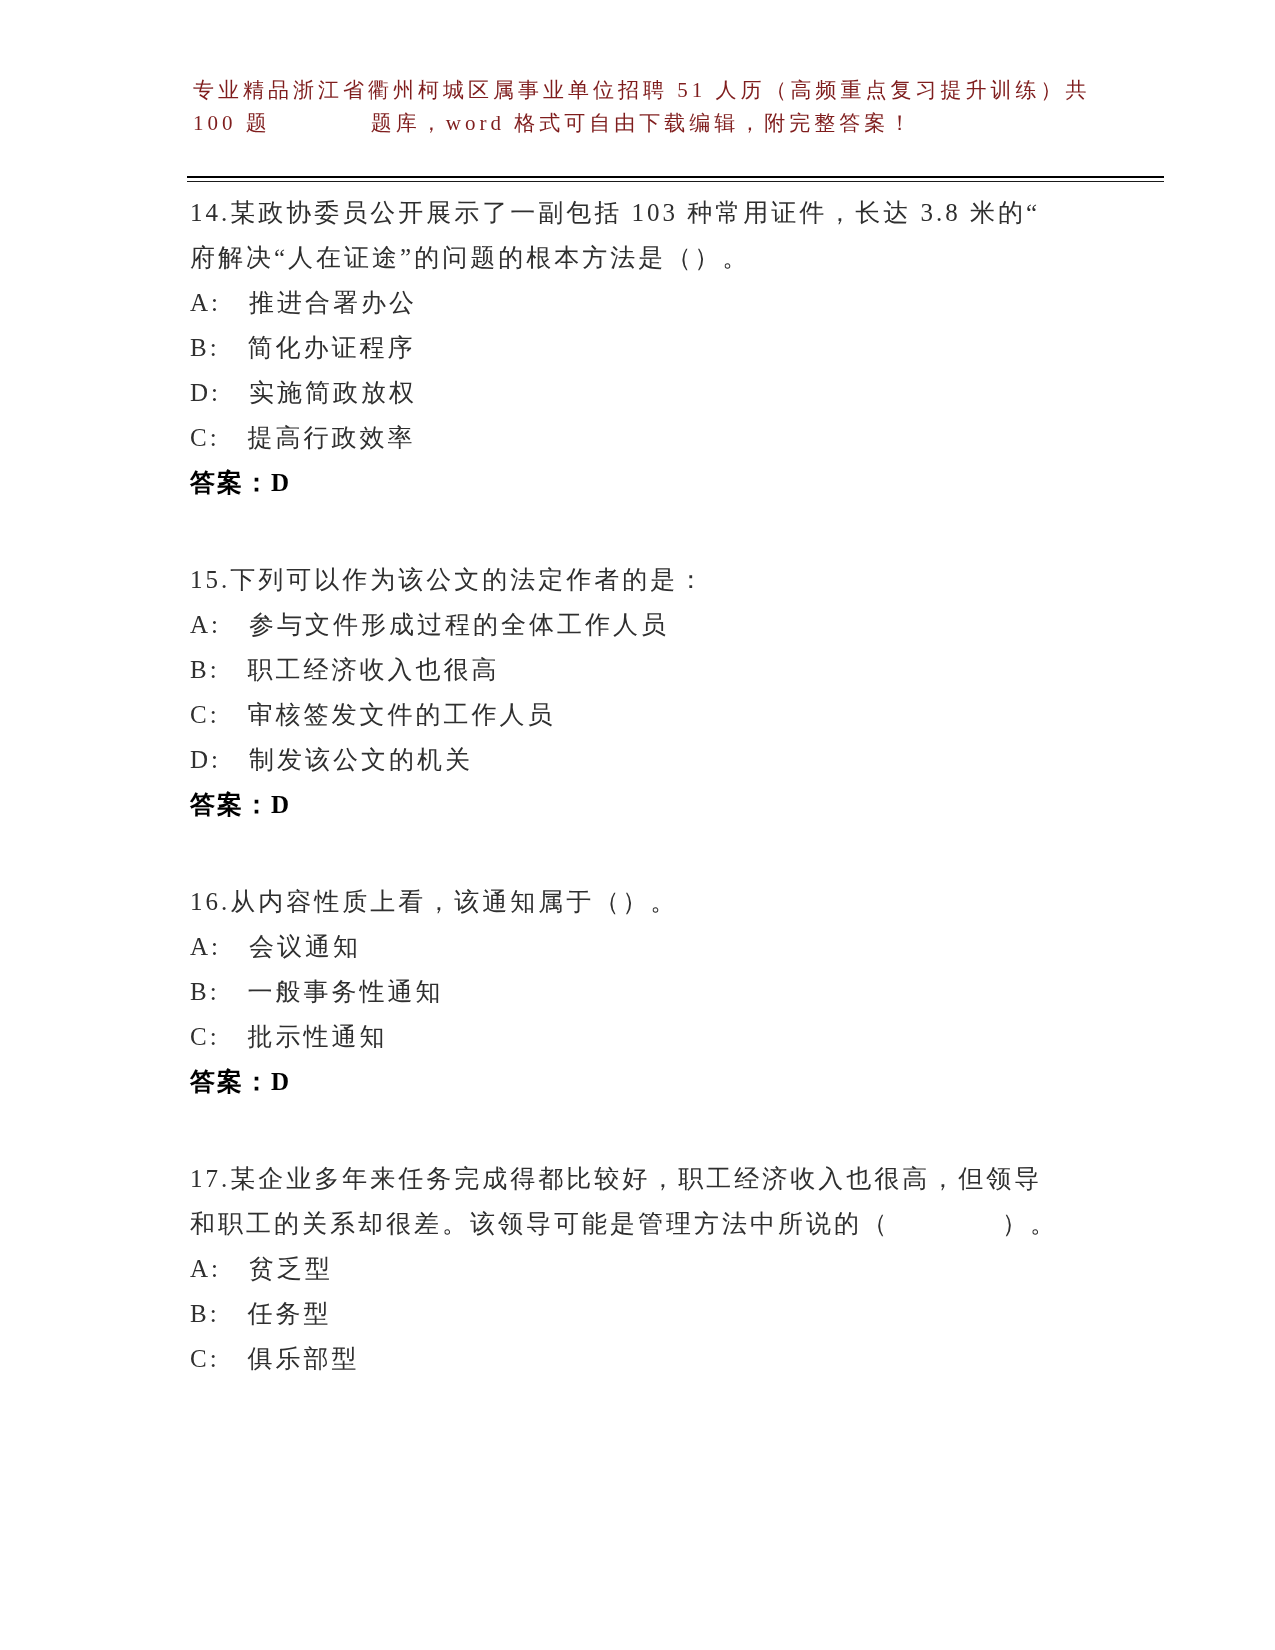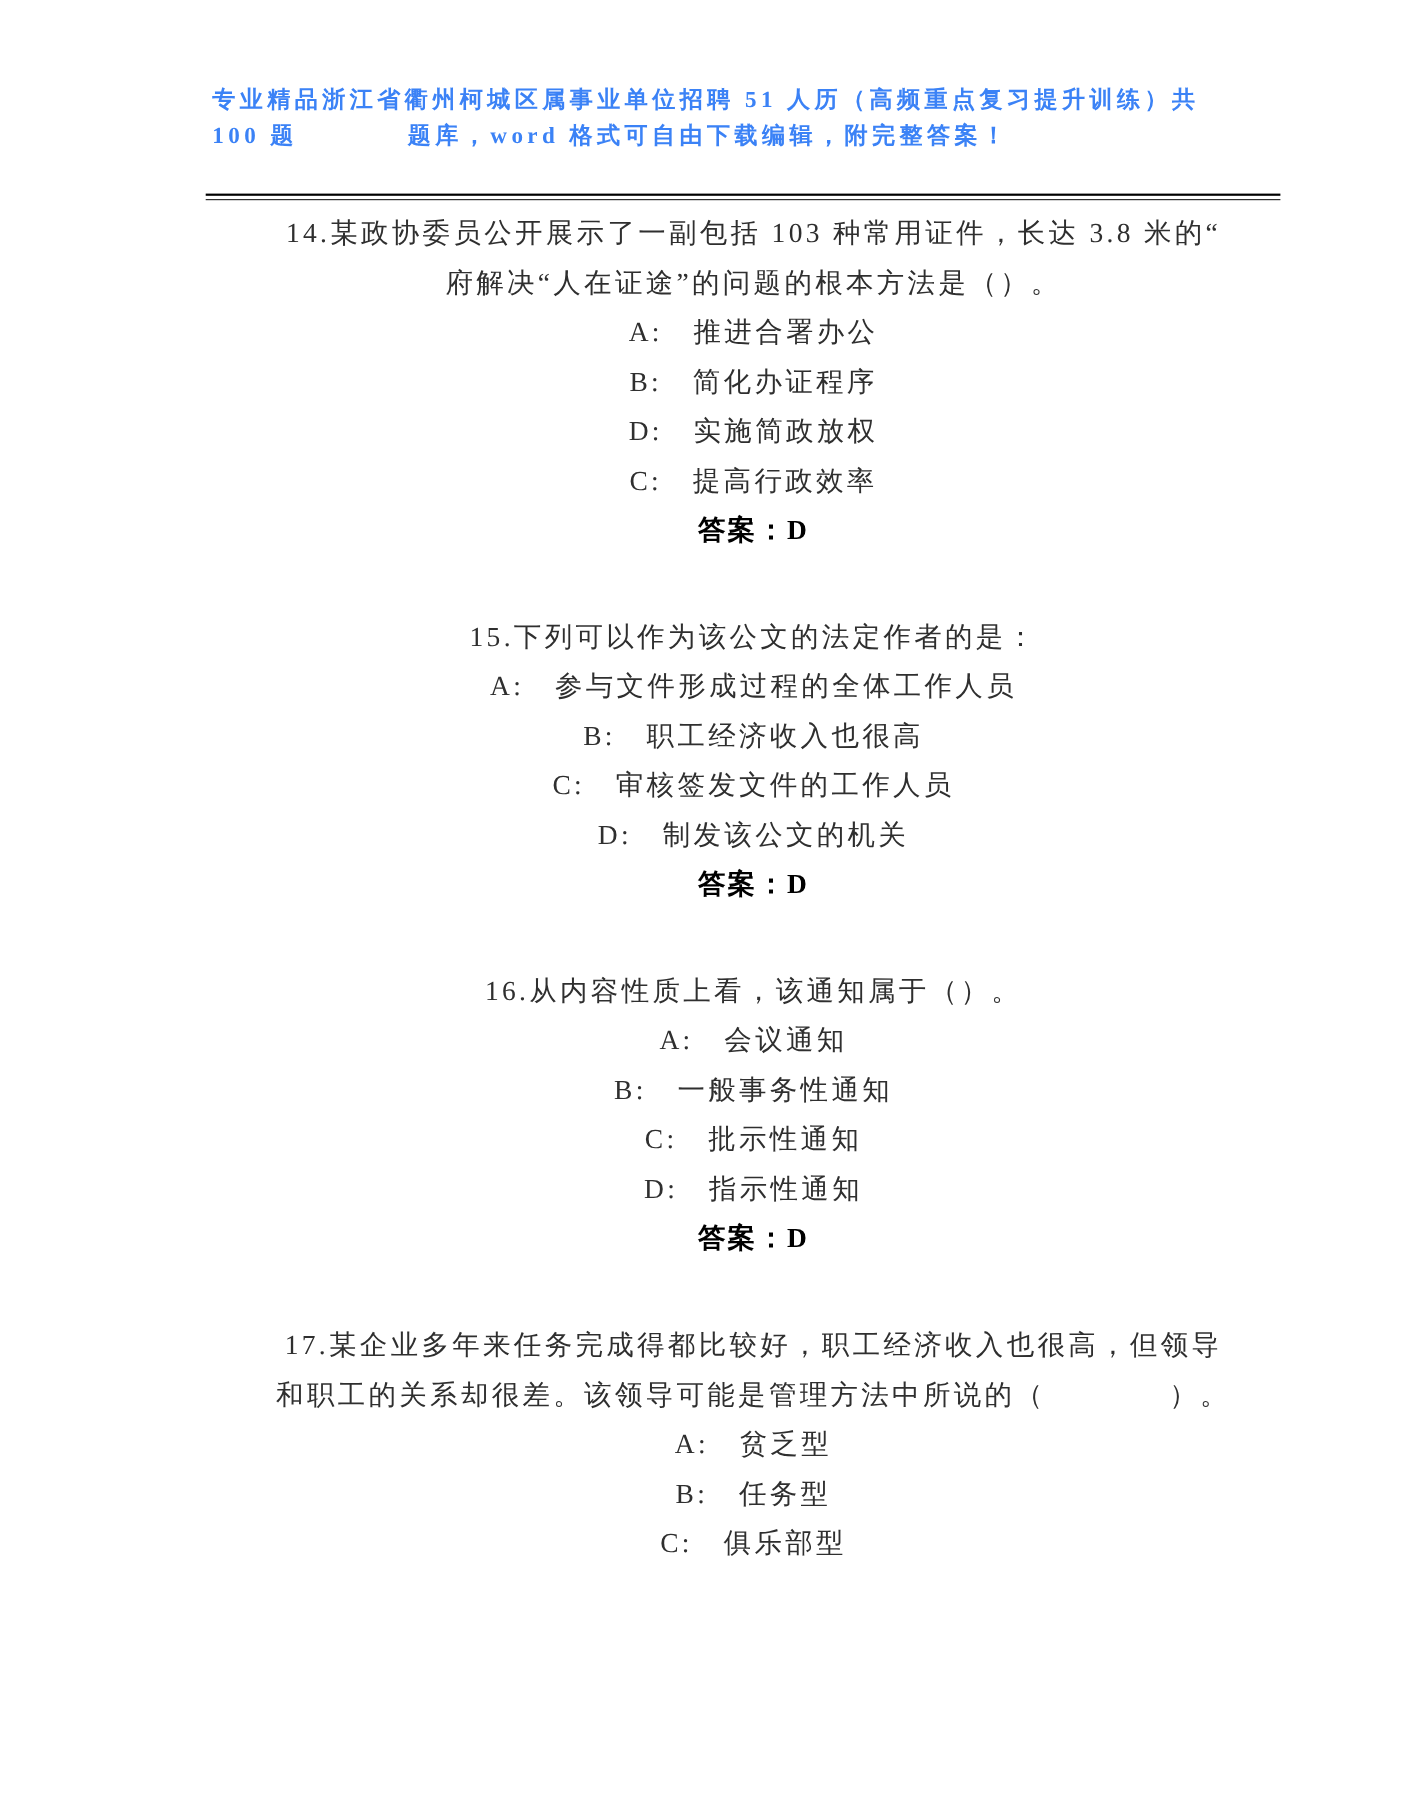--- a/index.html
+++ b/index.html
@@ -24,8 +24,7 @@
     font-size: 21px;
     letter-spacing: 4px;
     line-height: 33px;
-    color: #3b82f6;
-    font-weight: bold;
+    color: #7f1d1d;
   }
   .doc-header .hline {
     height: 33px;

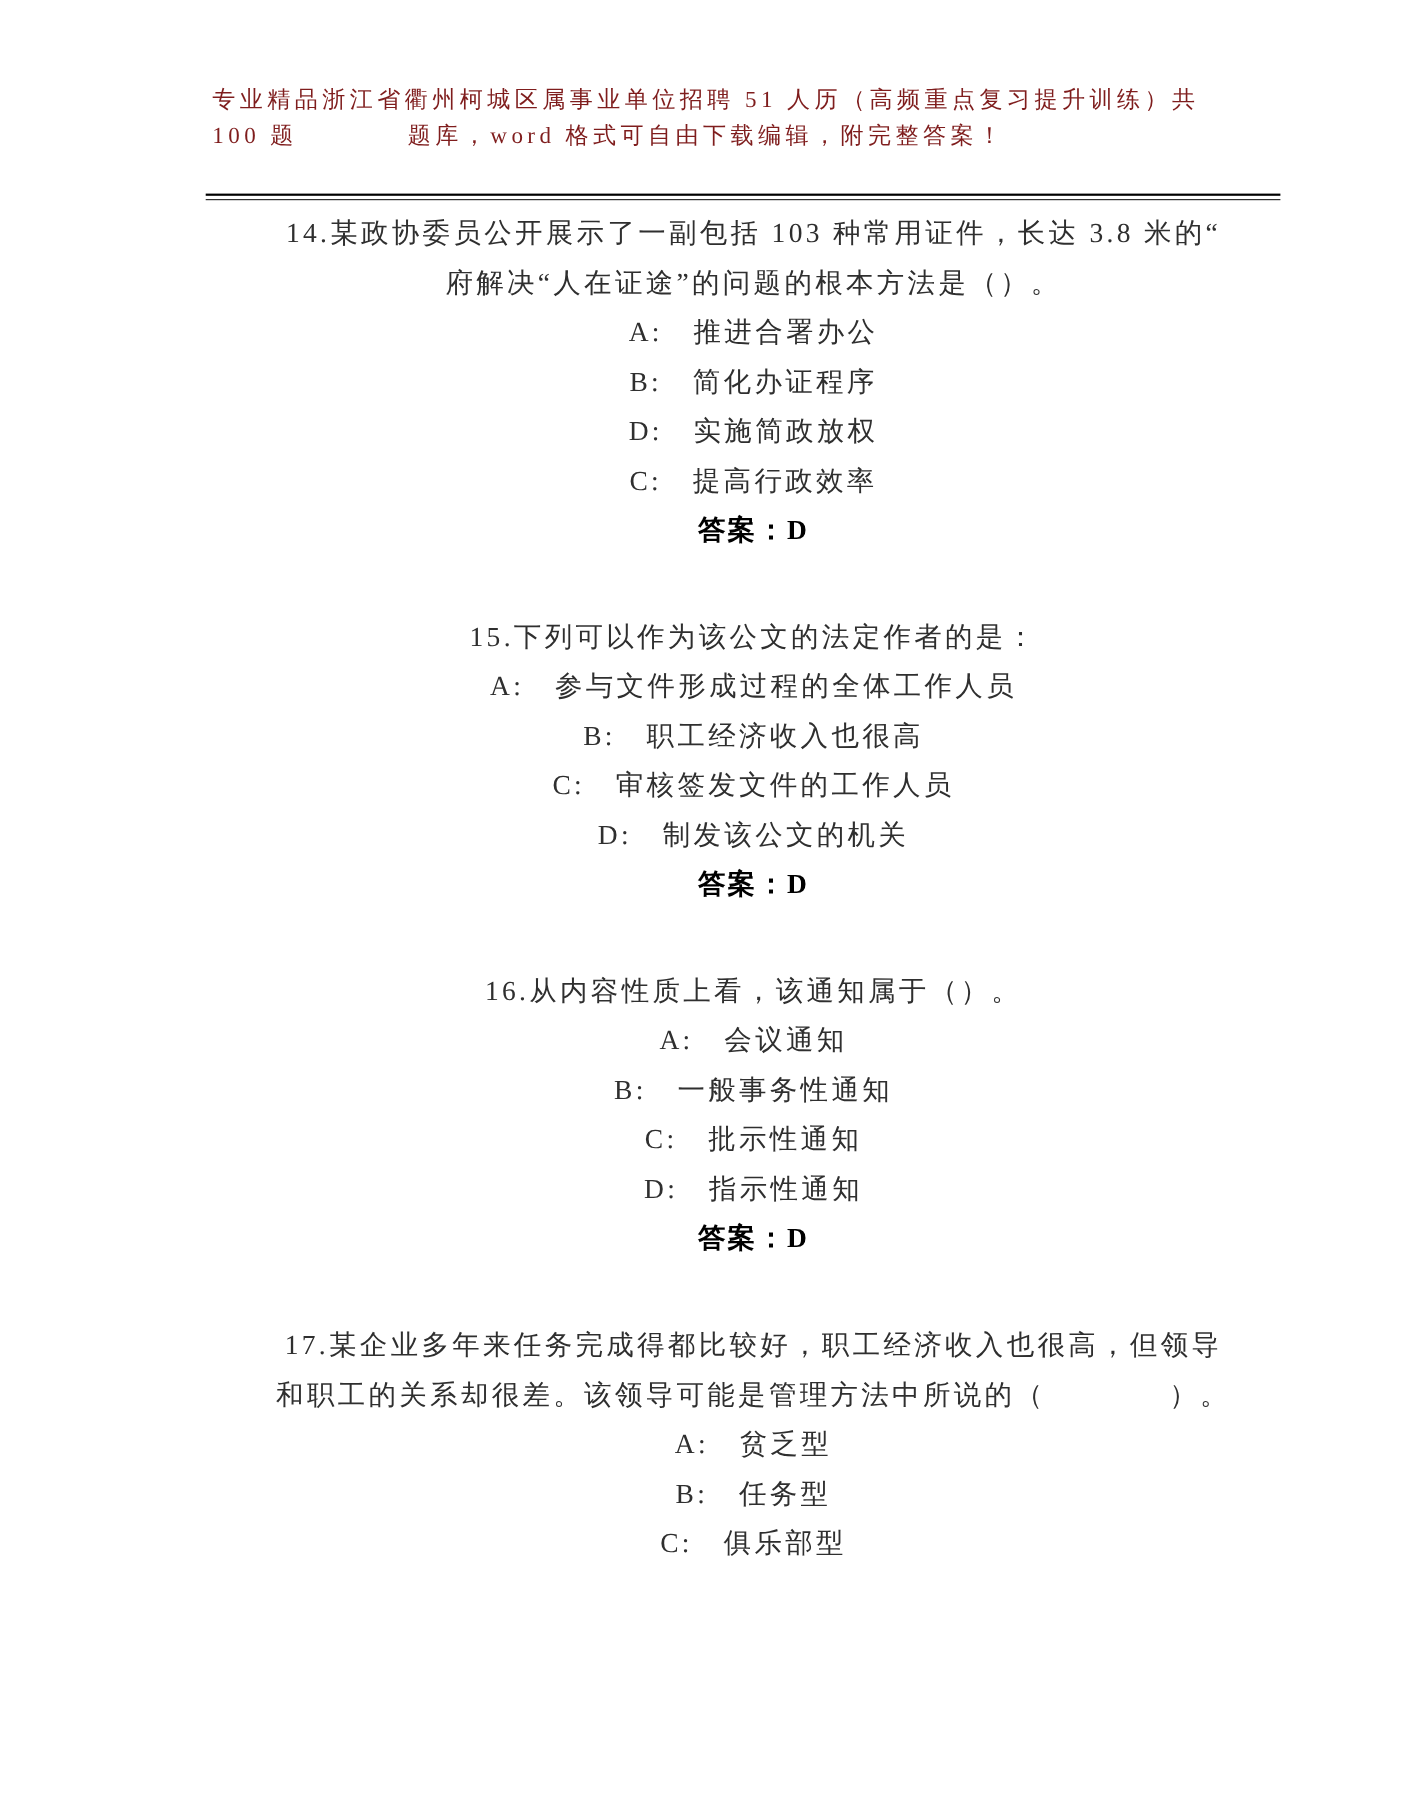--- a/index.html
+++ b/index.html
@@ -49,7 +49,6 @@
   }
   .question-block {
     margin: 0 0 52px 0;
-    text-align: center;
   }
   .line {
     height: 45px;

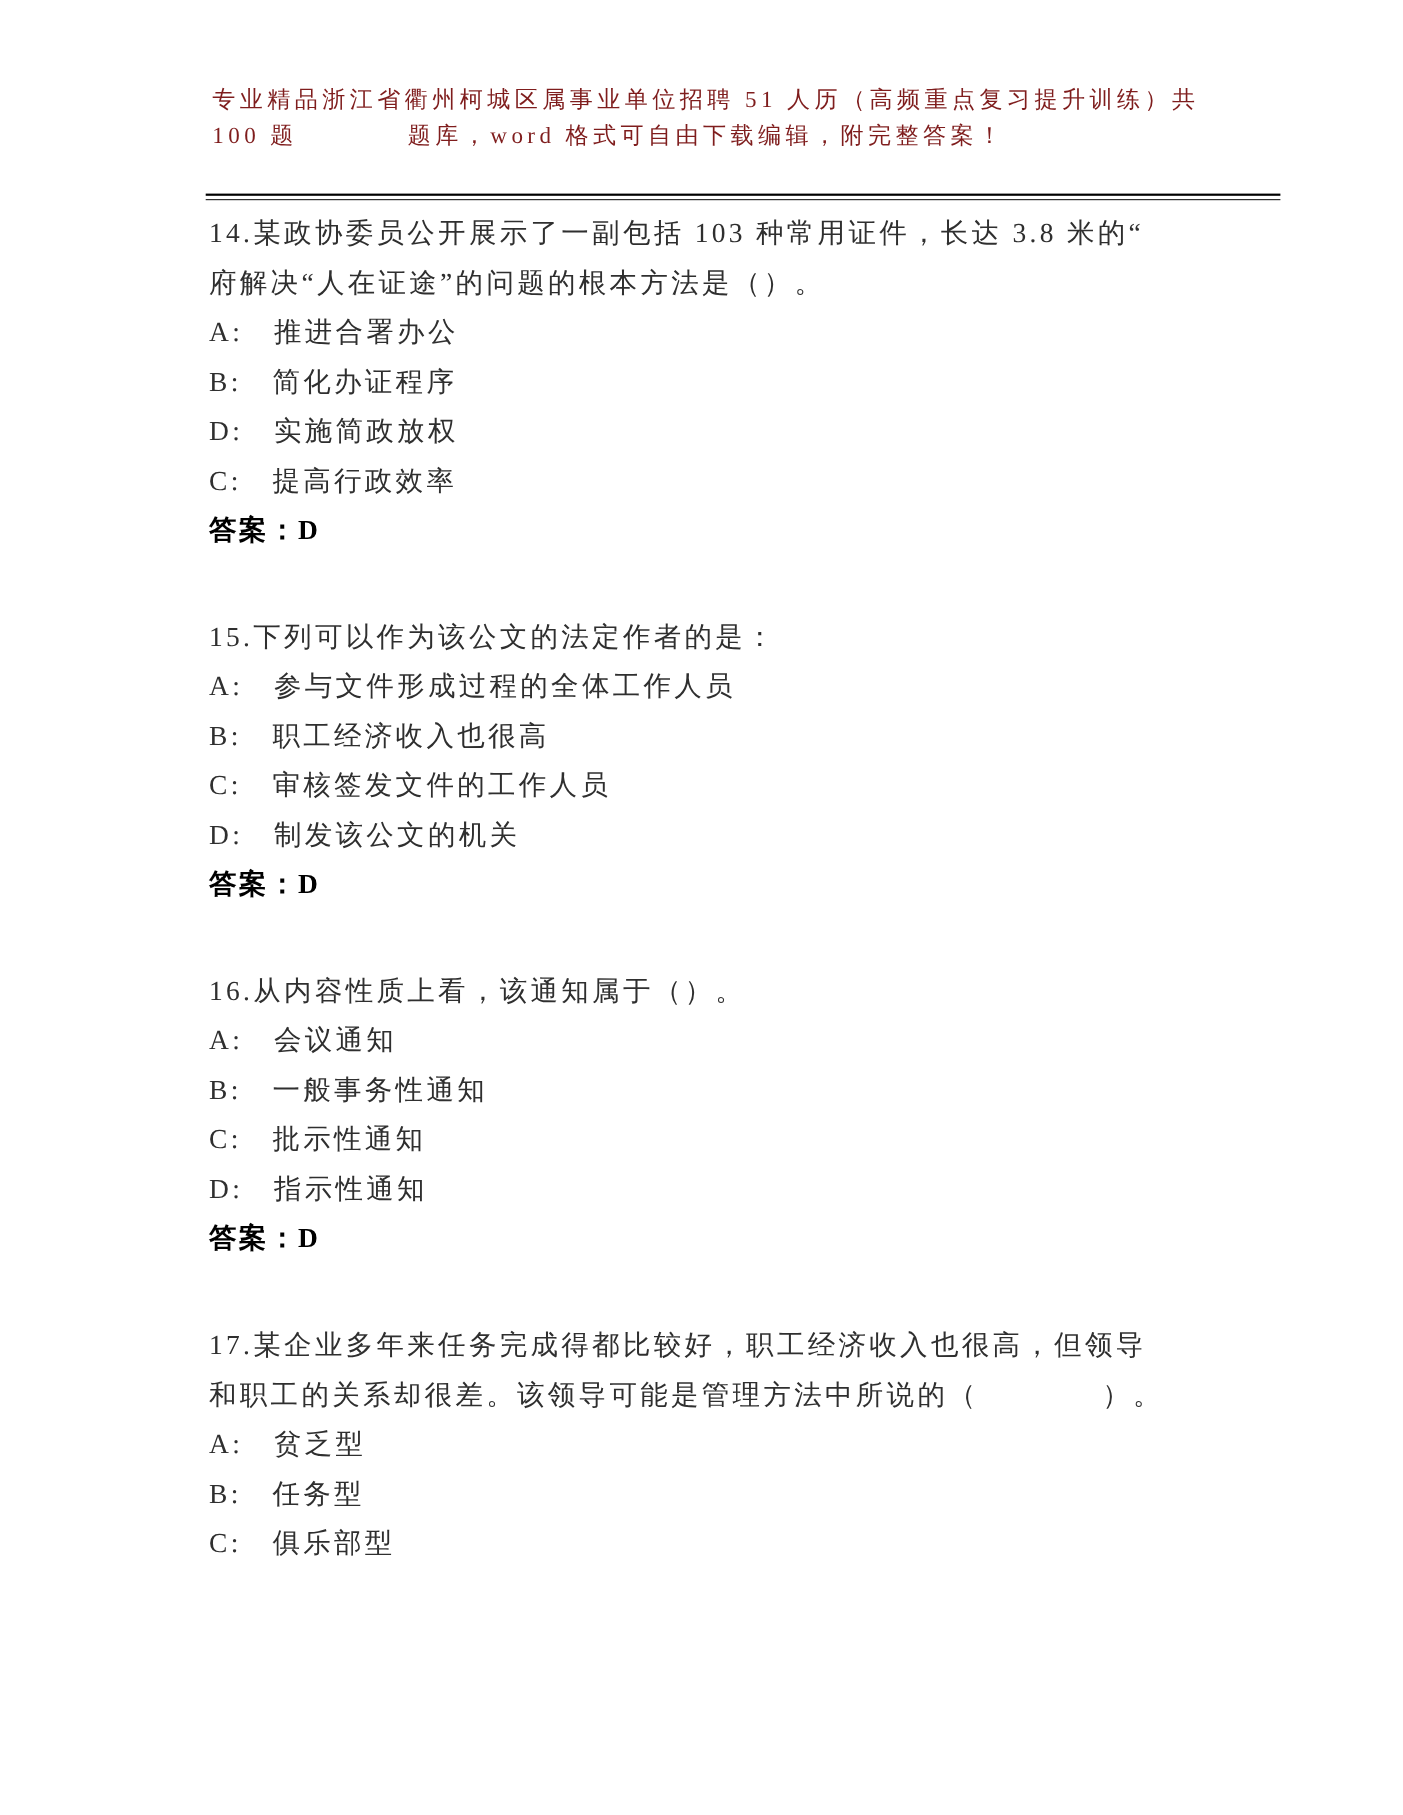--- a/index.html
+++ b/index.html
@@ -96,7 +96,6 @@
         <div class="line option-line">A:　会议通知</div>
         <div class="line option-line">B:　一般事务性通知</div>
         <div class="line option-line">C:　批示性通知</div>
-        <div class="line option-line">D:　指示性通知</div>
         <div class="line answer-line">答案：D</div>
       </div>
       <div class="question-block">

